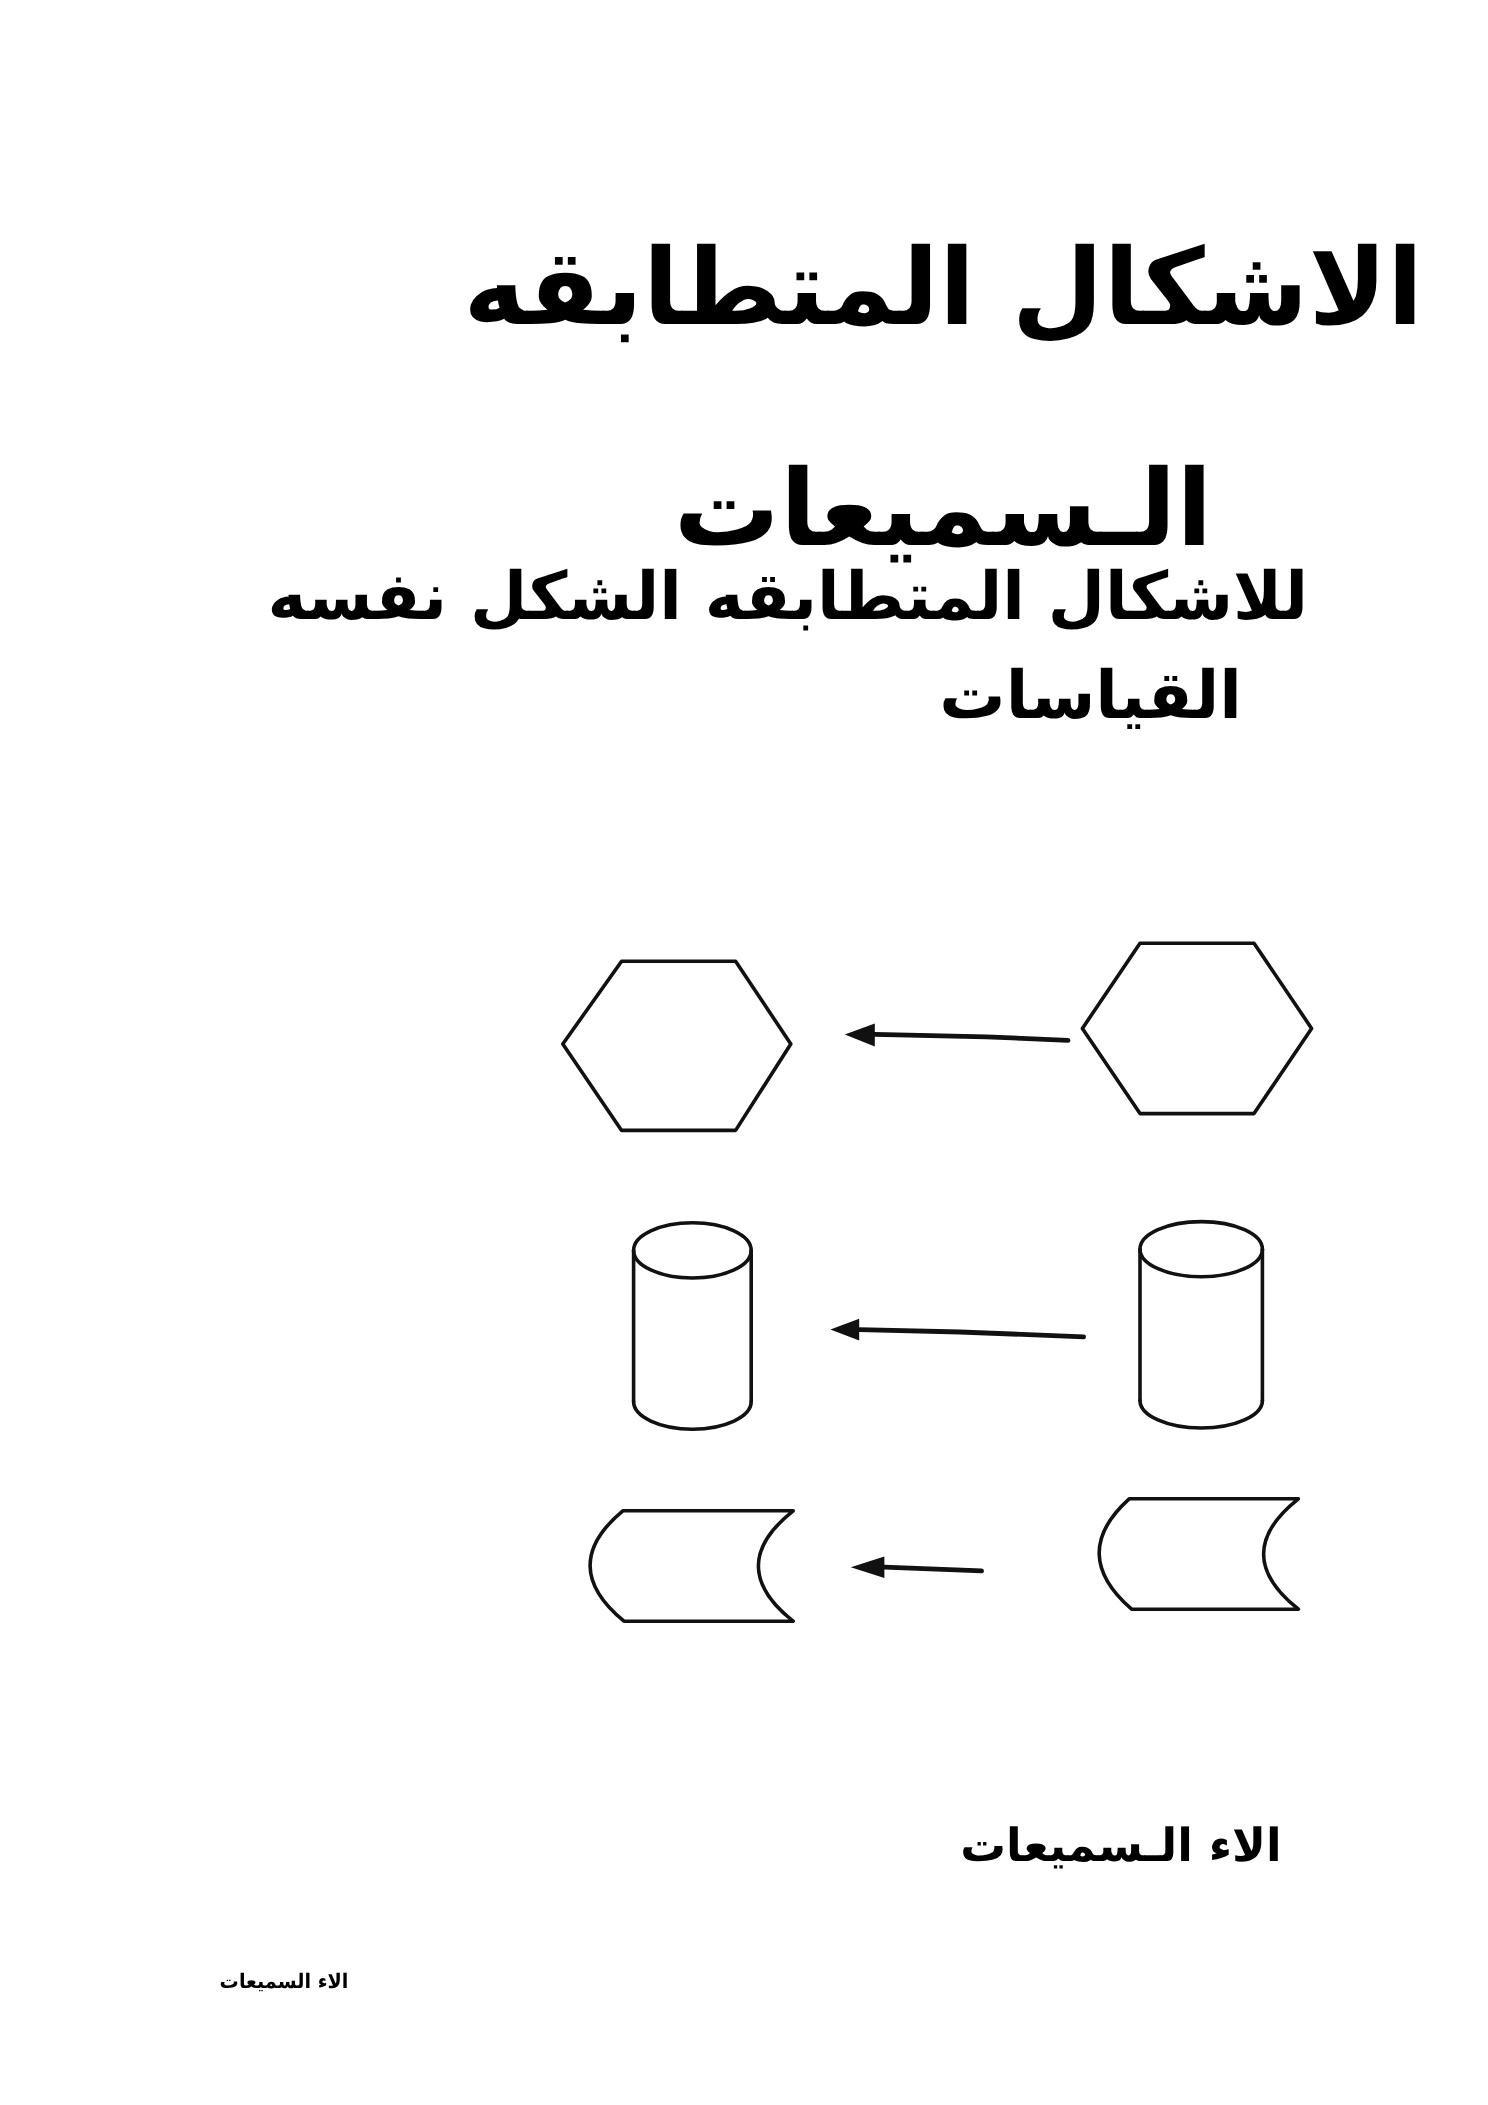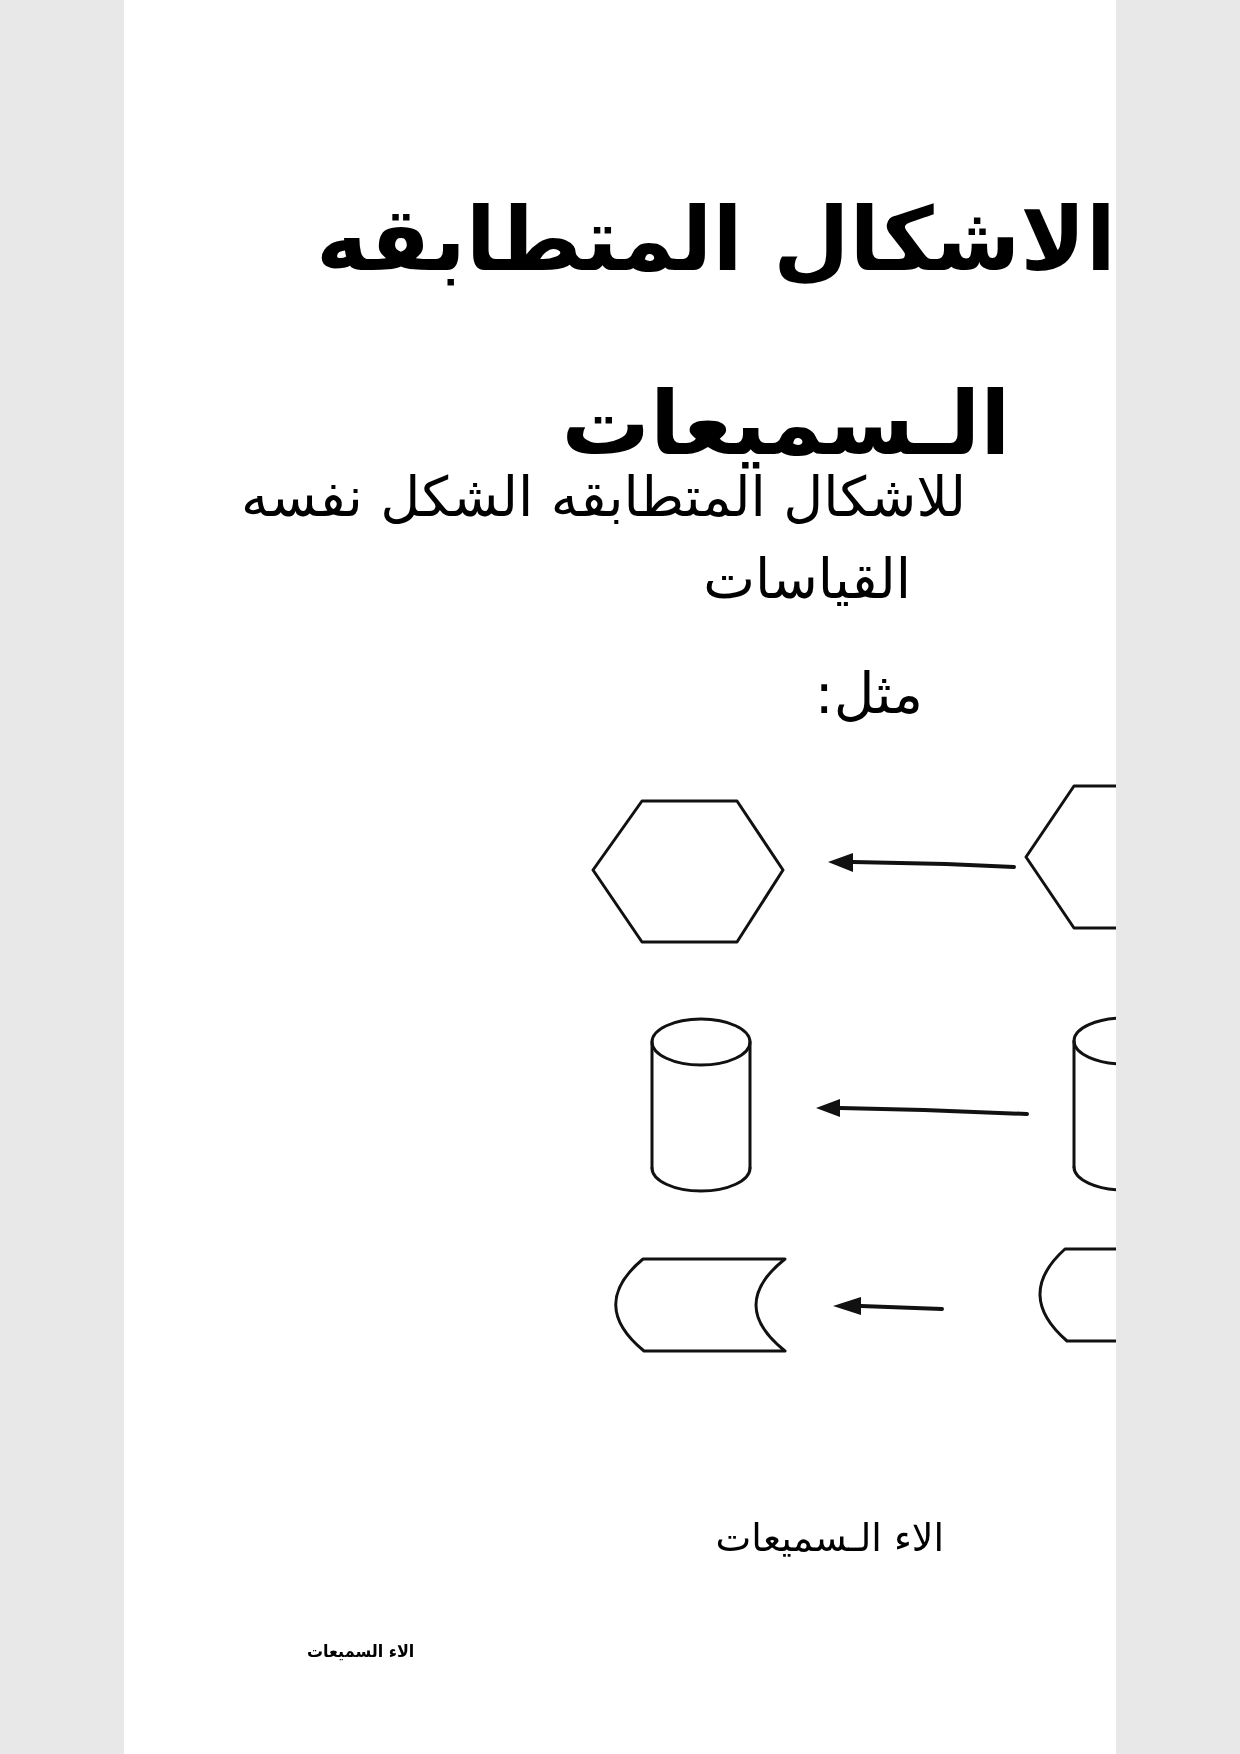--- a/index.html
+++ b/index.html
@@ -5,7 +5,7 @@
   html,body{margin:0;padding:0;background:#e8e8e8;}
   .page{
     position:relative;
-    width:992px;height:1754px;
+    width:1240px;height:1754px;
     margin:0 auto;
     background:#ffffff;
     font-family:"DejaVu Sans", sans-serif;

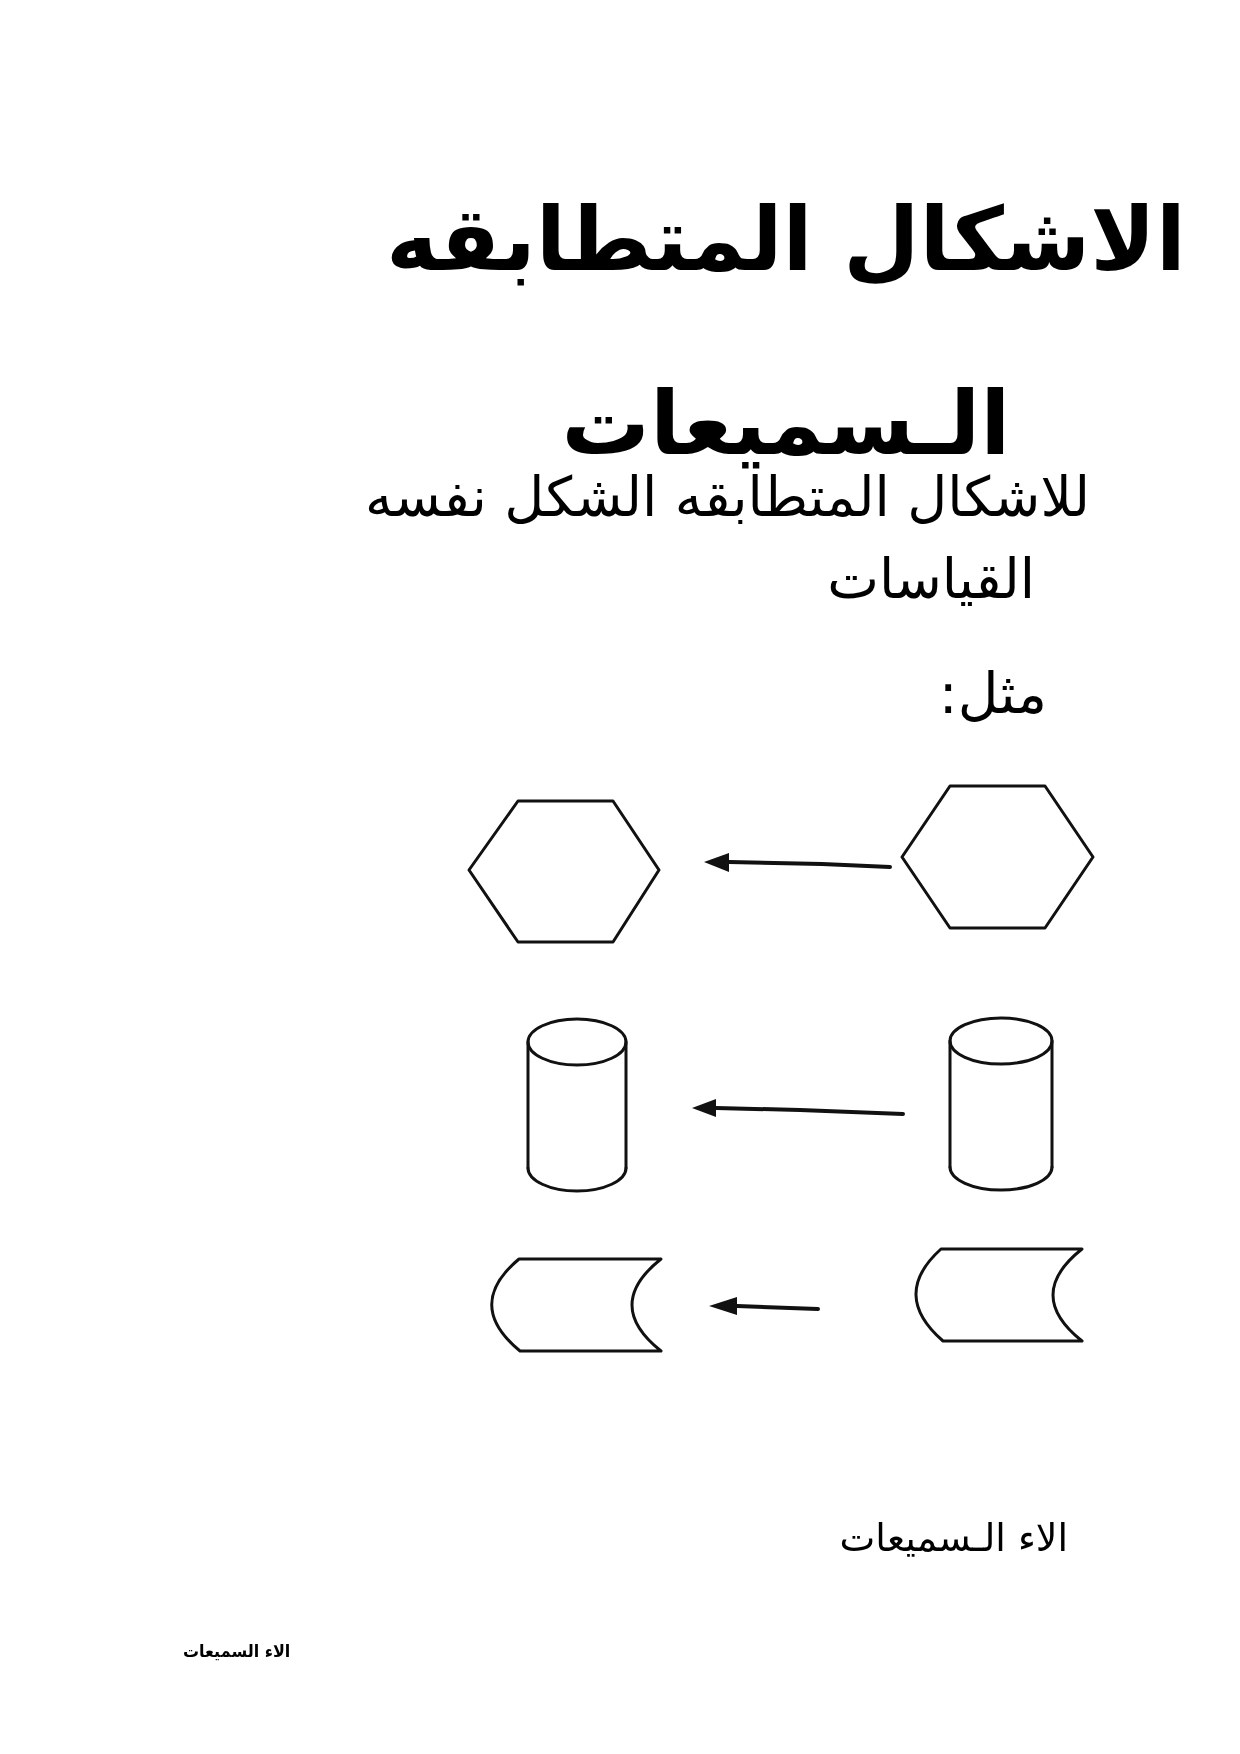--- a/index.html
+++ b/index.html
@@ -12,7 +12,7 @@
     color:#000;
     overflow:hidden;
   }
-  .arabic{direction:rtl;unicode-bidi:embed;white-space:nowrap;}
+  .arabic{direction:rtl;unicode-bidi:embed;white-space:nowrap;font-weight:bold;}
   .title-block{
     position:absolute;
     left:332px;right:0;top:148px;

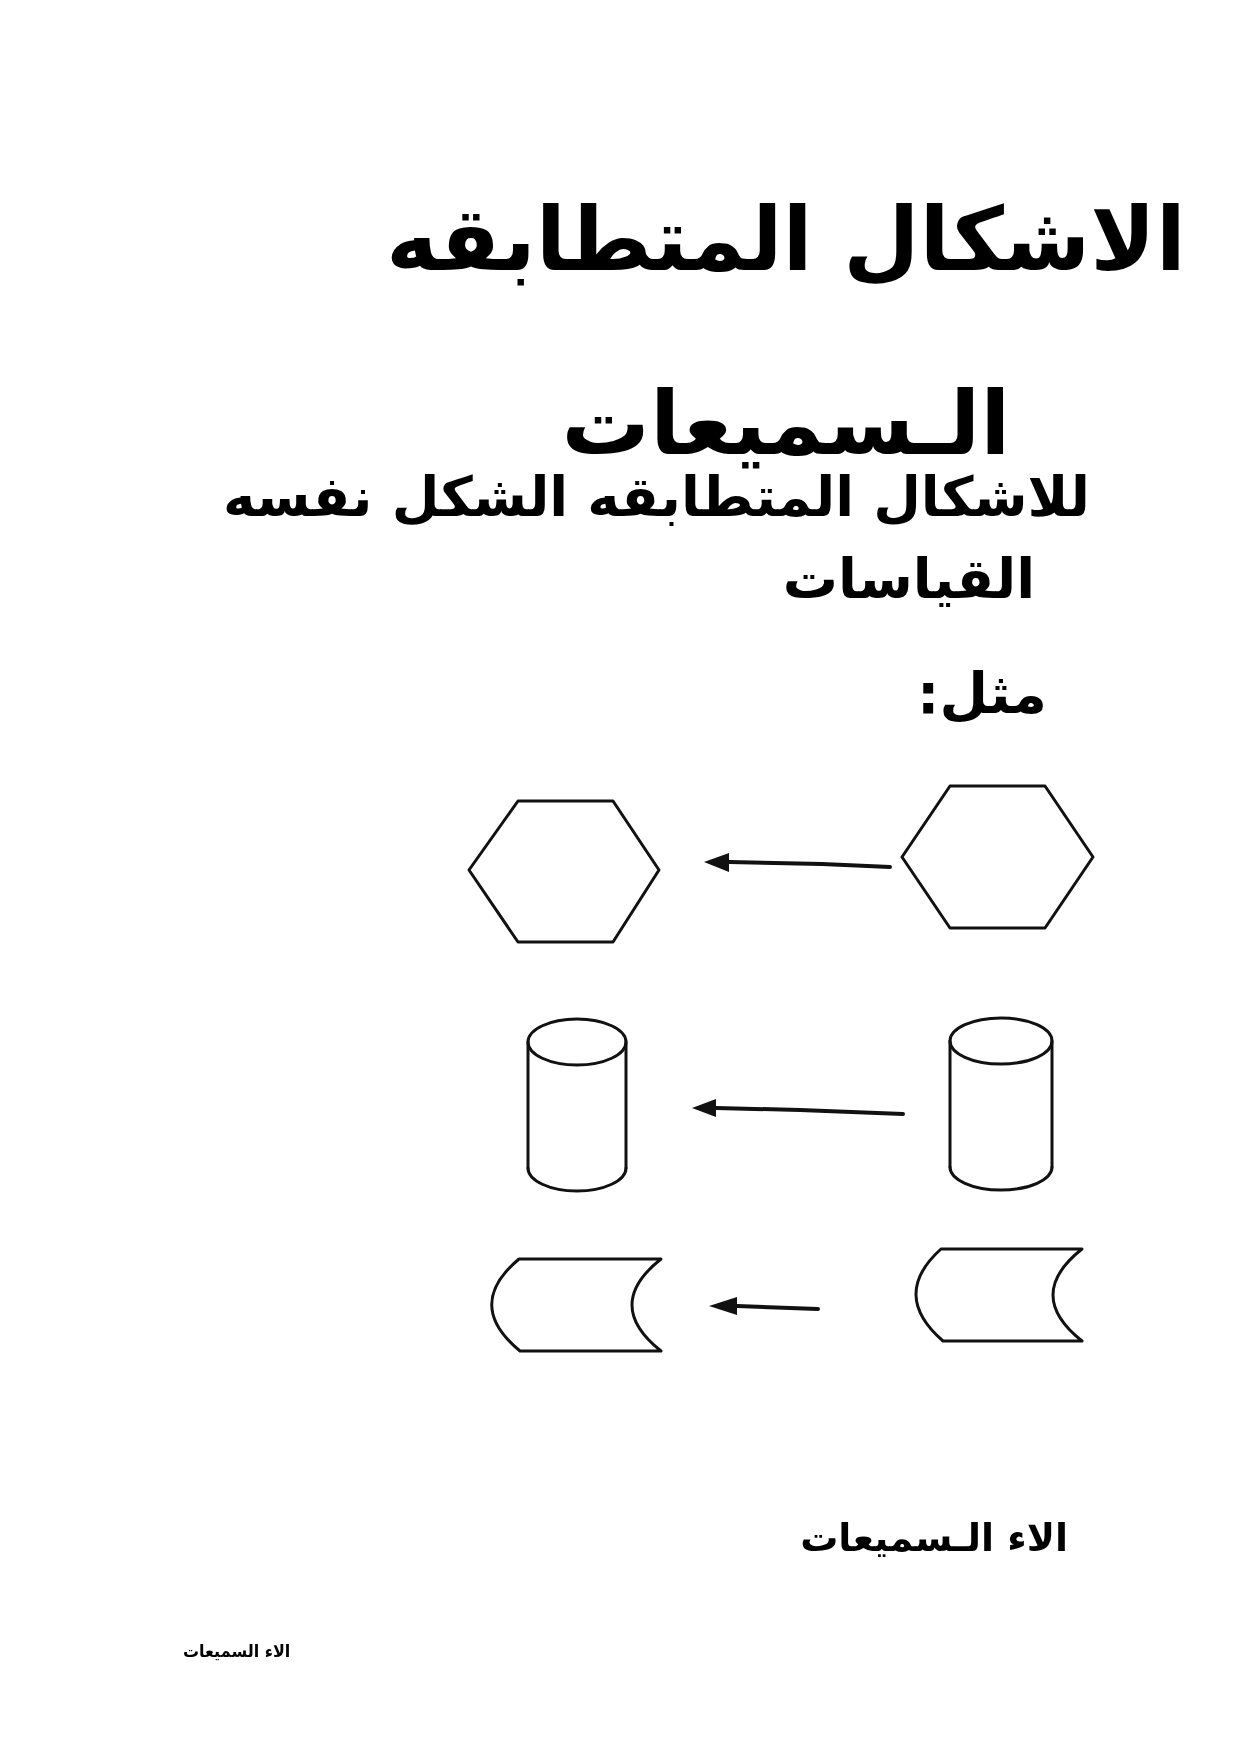--- a/index.html
+++ b/index.html
@@ -77,7 +77,6 @@
 
   <div class="body-line1 arabic">للاشكال المتطابقه الشكل نفسه</div>
   <div class="body-line2 arabic">القياسات</div>
-  <div class="example-label arabic">مثل:</div>
 
   <svg class="figures-svg" viewBox="0 0 1240 1754" xmlns="http://www.w3.org/2000/svg" fill="none" stroke="#111111" stroke-width="3" stroke-linecap="round" stroke-linejoin="round">
 

